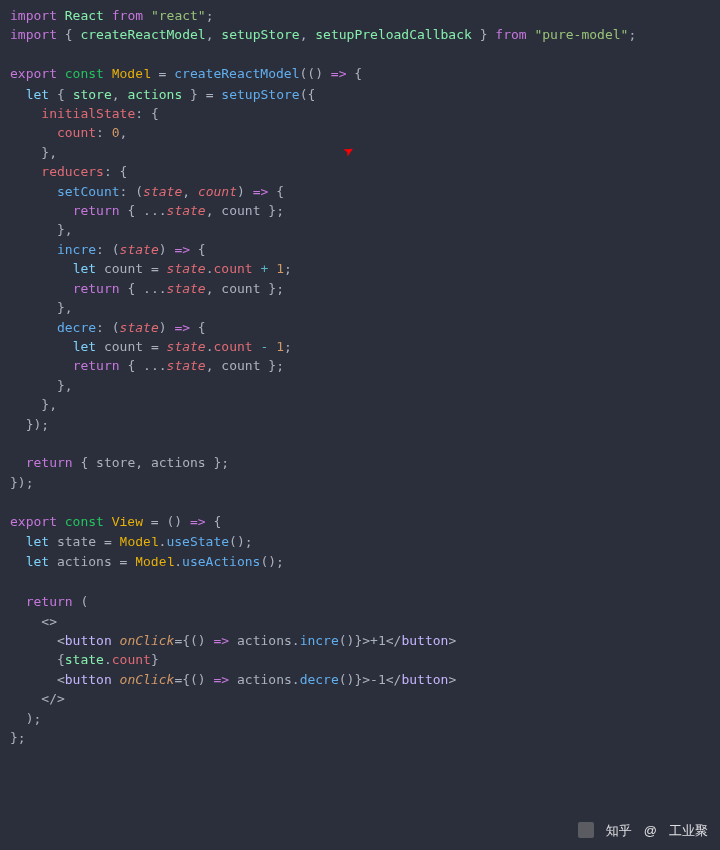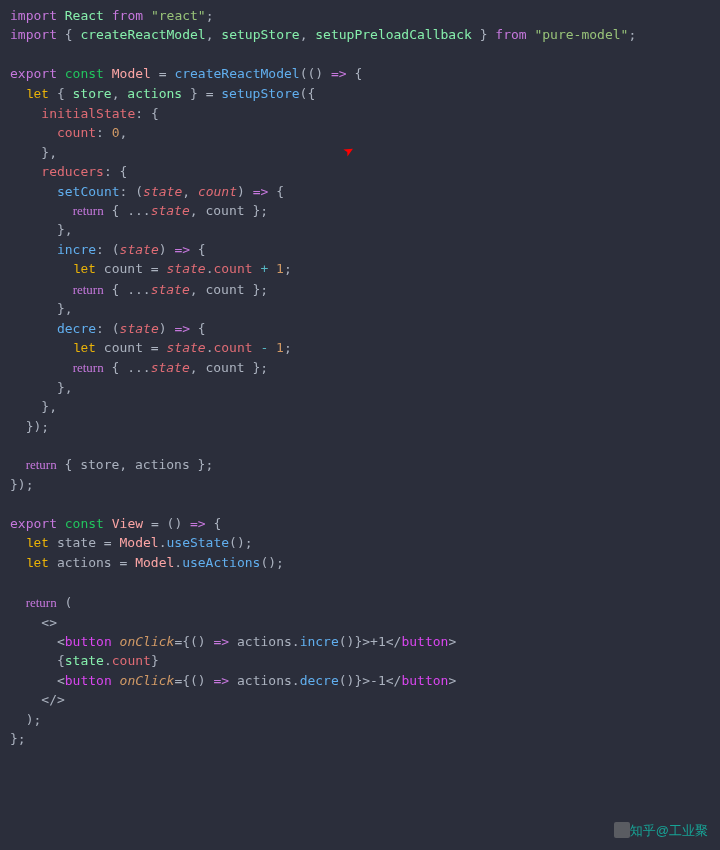--- a/index.html
+++ b/index.html
@@ -25,7 +25,7 @@
     .var-default { color: #86efac; }
     .string { color: #98c379; }
     .punct { color: #abb2bf; }
-    .def-name { color: #fca5a5; }
+    .def-name { color: #eab308; font-family: Liberation Mono, monospace; }
     .fn-call { color: #61afef; }
     .prop { color: #e06c75; text-align: center; }
     .param { color: #e06c75; font-style: italic; }

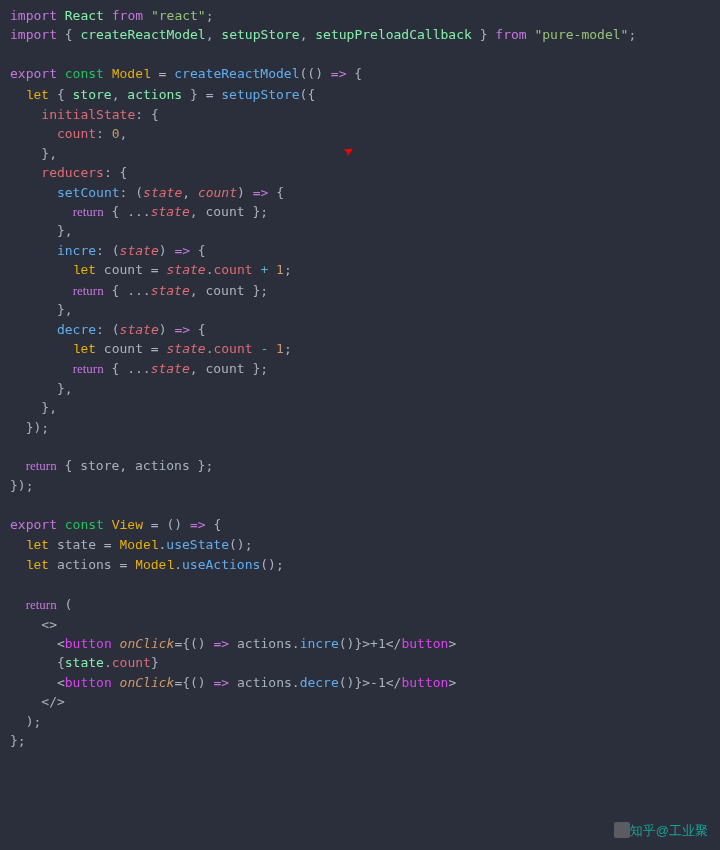--- a/index.html
+++ b/index.html
@@ -20,7 +20,7 @@
     .kw-from { color: #c678dd; margin-top: 32px; }
     .kw-export { color: #c678dd; }
     .kw-const { color: #22c55e; }
-    .kw-let { color: #eab308; font-family: Liberation Mono, monospace; }
+    .kw-let { color: #7dd3fc; }
     .kw-return { color: #c678dd; font-family: Liberation Serif, serif; }
     .var-default { color: #86efac; }
     .string { color: #98c379; }

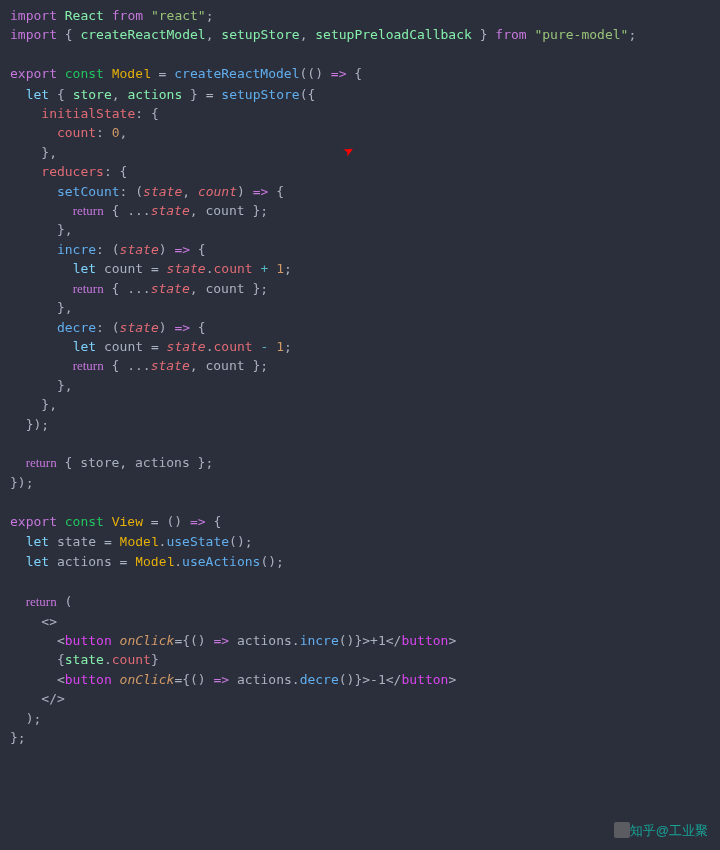--- a/index.html
+++ b/index.html
@@ -21,7 +21,7 @@
     .kw-export { color: #c678dd; }
     .kw-const { color: #22c55e; }
     .kw-let { color: #7dd3fc; }
-    .kw-return { color: #c678dd; font-family: Liberation Serif, serif; }
+    .kw-return { color: #c678dd; }
     .var-default { color: #86efac; }
     .string { color: #98c379; }
     .punct { color: #abb2bf; }

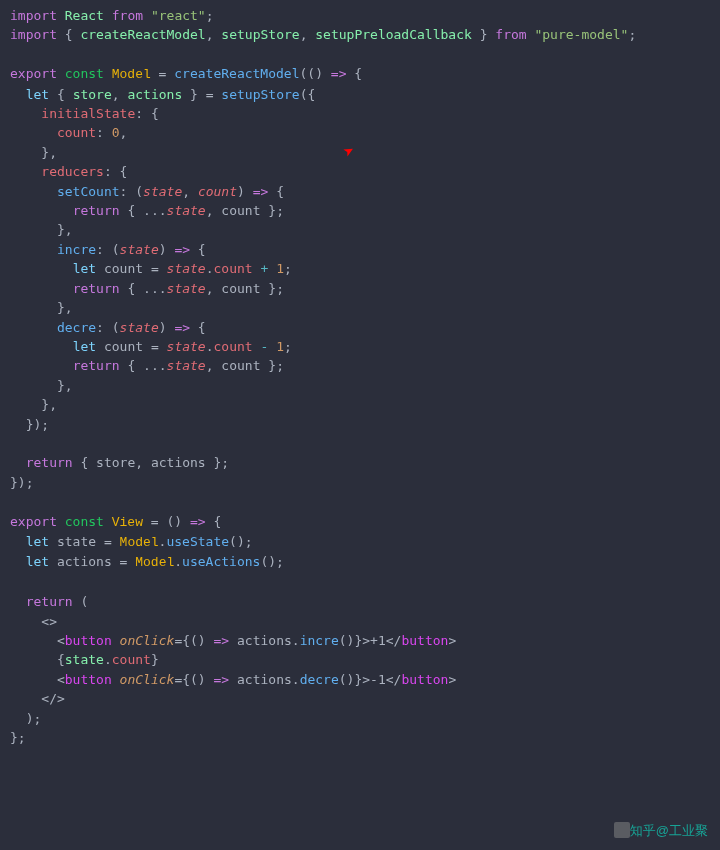--- a/index.html
+++ b/index.html
@@ -32,7 +32,7 @@
     .number { color: #d19a66; }
     .operator { color: #56b6c2; }
     .tag-bracket { color: #abb2bf; }
-    .tag-name { color: #d946ef; margin-top: 36px; }
+    .tag-name { color: #c4b5fd; margin-top: 36px; }
     .attr-name { color: #d19a66; font-style: italic; text-align: center; }
     .arrow {
       position: absolute;

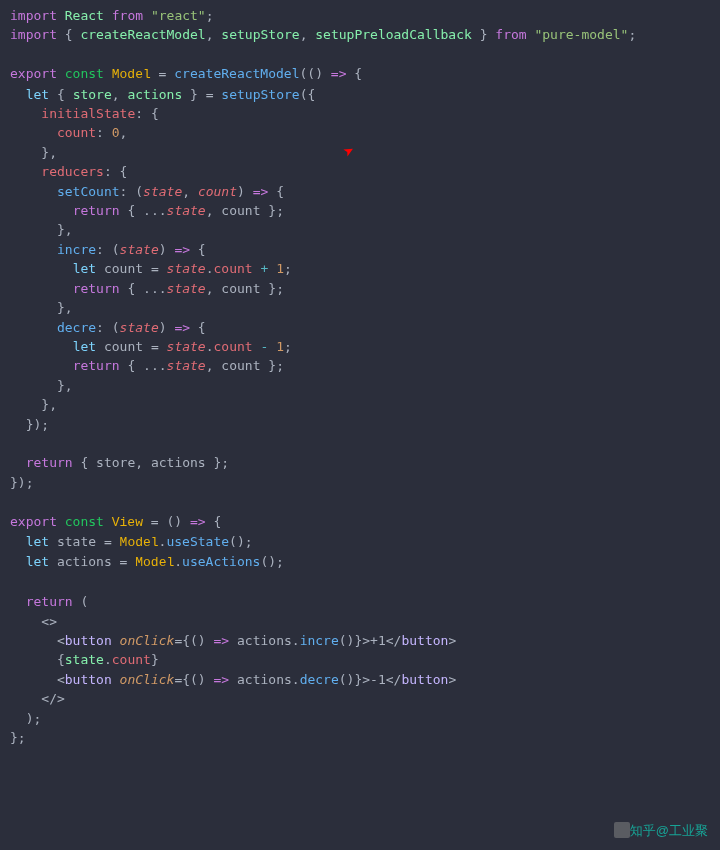--- a/index.html
+++ b/index.html
@@ -45,13 +45,13 @@
       position: absolute;
       bottom: 10px;
       right: 12px;
-      color: #14b8a6;
+      color: #ffffff;
       font-size: 13px;
       font-family: sans-serif;
       opacity: 0.85;
       display: flex;
       align-items: center;
-      gap: 0;
+      gap: 12px;
     }
     .zhihu-icon {
       display: inline-block;

